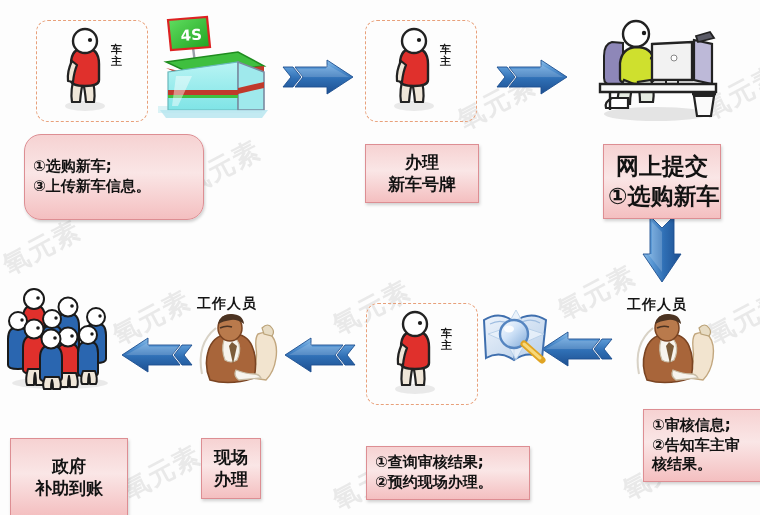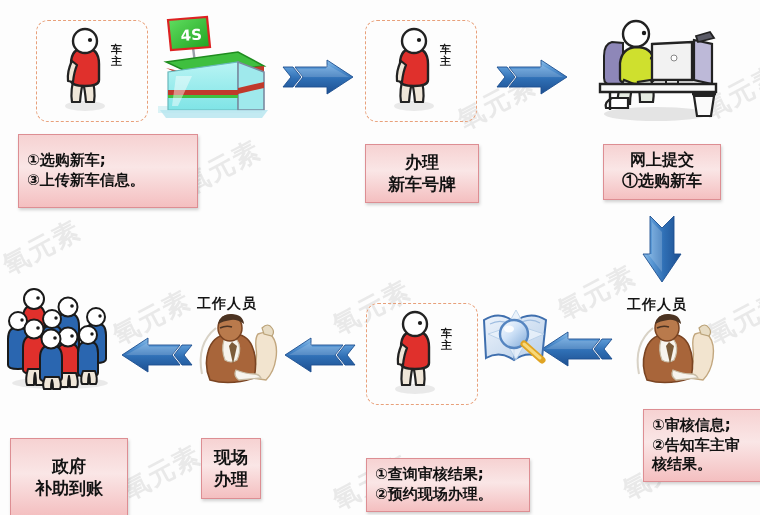--- a/index.html
+++ b/index.html
@@ -229,7 +229,7 @@
     </svg>
   </div>
 
-  <div class="plate left" style="left:18px;top:134px;width:180px;padding:16px 8px;font-size:15px;line-height:1.32;">
+  <div class="plate left" style="left:24px;top:134px;width:180px;padding:22px 8px;font-size:15px;line-height:1.32;border-radius:17px;">
     <span class="ln">①选购新车;</span>
     <span class="ln">③上传新车信息。</span>
   </div>

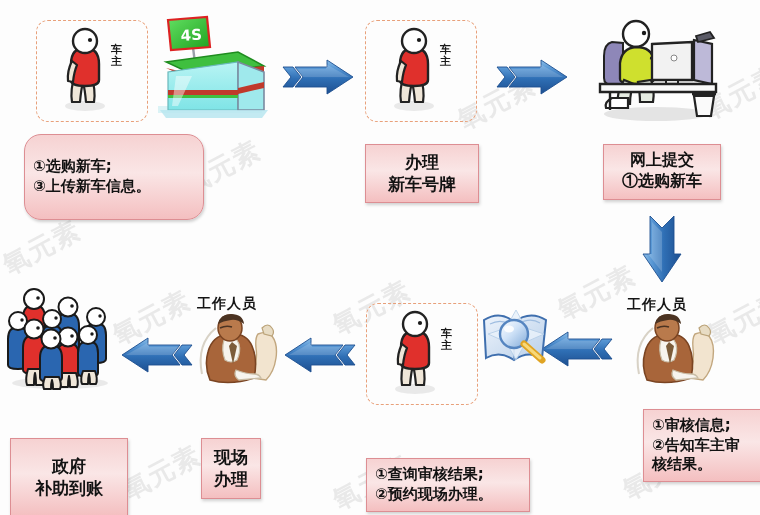--- a/index.html
+++ b/index.html
@@ -239,7 +239,7 @@
     <span class="ln">新车号牌</span>
   </div>
 
-  <div class="plate center" style="left:603px;top:144px;width:118px;padding:6px 4px;font-size:16px;line-height:1.32;font-family:Liberation Mono, monospace;">
+  <div class="plate center" style="left:603px;top:144px;width:118px;padding:6px 4px;font-size:23px;line-height:1.32;">
     <span class="ln">网上提交</span>
     <span class="ln">①选购新车</span>
   </div>

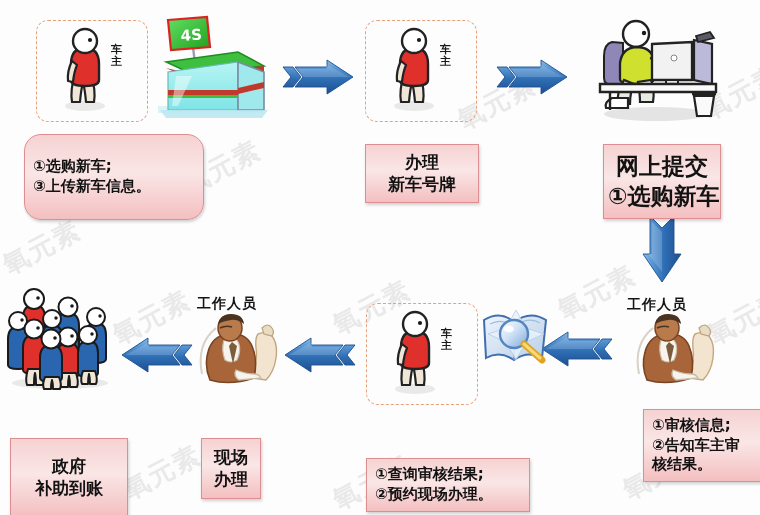--- a/index.html
+++ b/index.html
@@ -398,7 +398,7 @@
     <span class="ln">核结果。</span>
   </div>
 
-  <div class="plate left" style="left:366px;top:458px;width:164px;padding:6px 8px;font-size:15px;line-height:1.32;">
+  <div class="plate left" style="left:366px;top:446px;width:164px;padding:6px 8px;font-size:15px;line-height:1.32;">
     <span class="ln">①查询审核结果;</span>
     <span class="ln">②预约现场办理。</span>
   </div>

